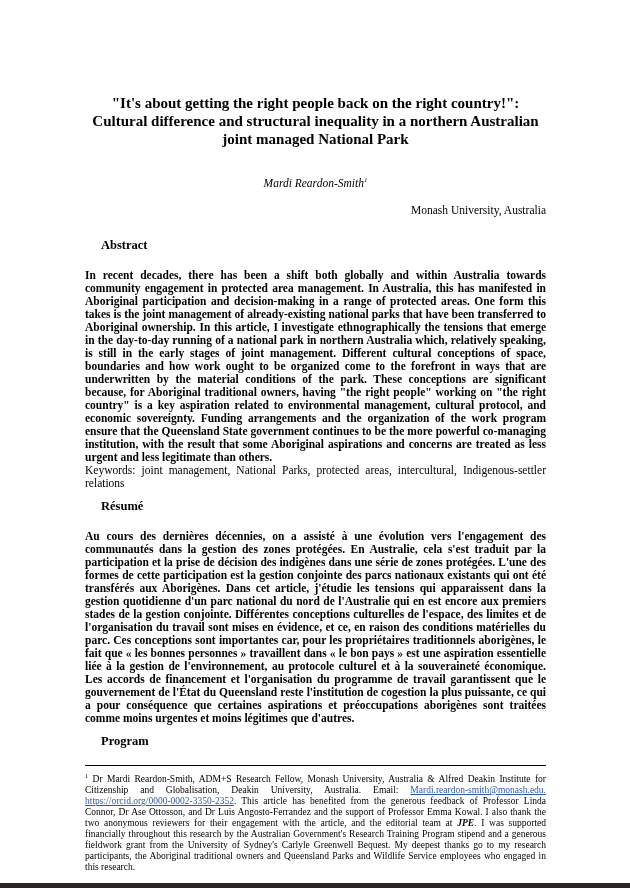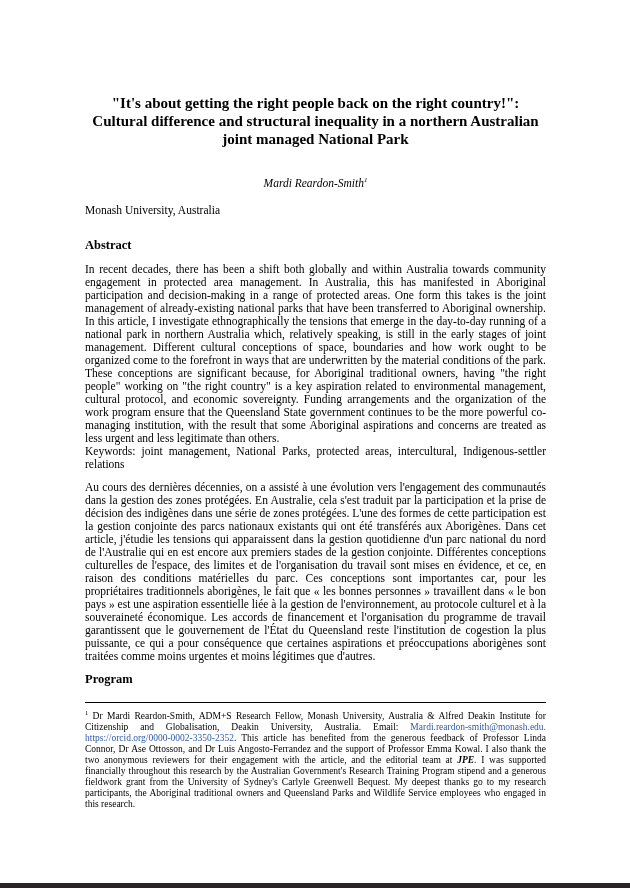--- a/index.html
+++ b/index.html
@@ -34,7 +34,7 @@
   }
   .affiliation {
     margin-top: 14px;
-    text-align: left;
+    text-align: right;
     font-size: 11.5px;
     line-height: 13px;
   }

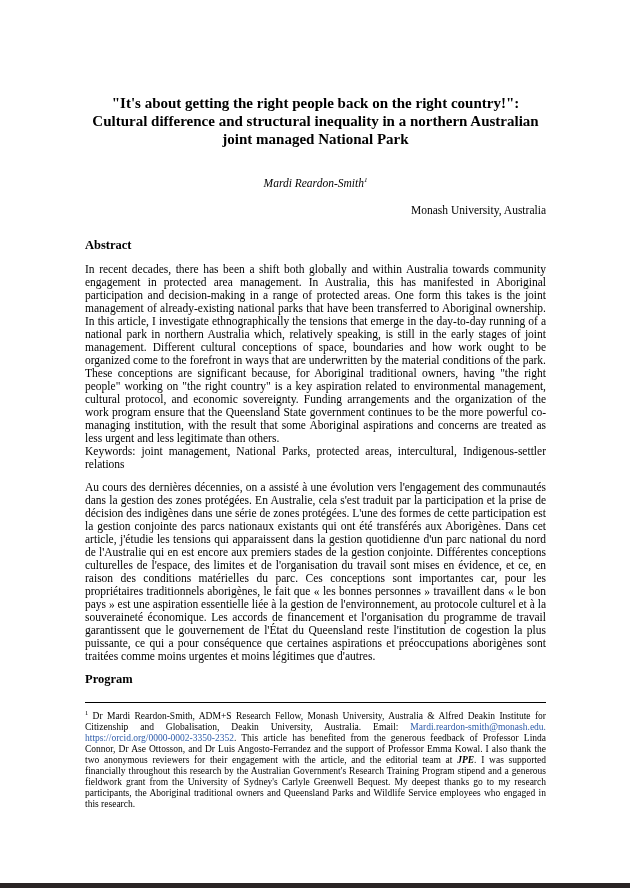--- a/index.html
+++ b/index.html
@@ -44,7 +44,7 @@
     line-height: 0;
   }
   .sec-heading {
-    margin: 0;
+    margin: 16px;
     font-weight: bold;
     font-size: 12.5px;
     line-height: 15px;

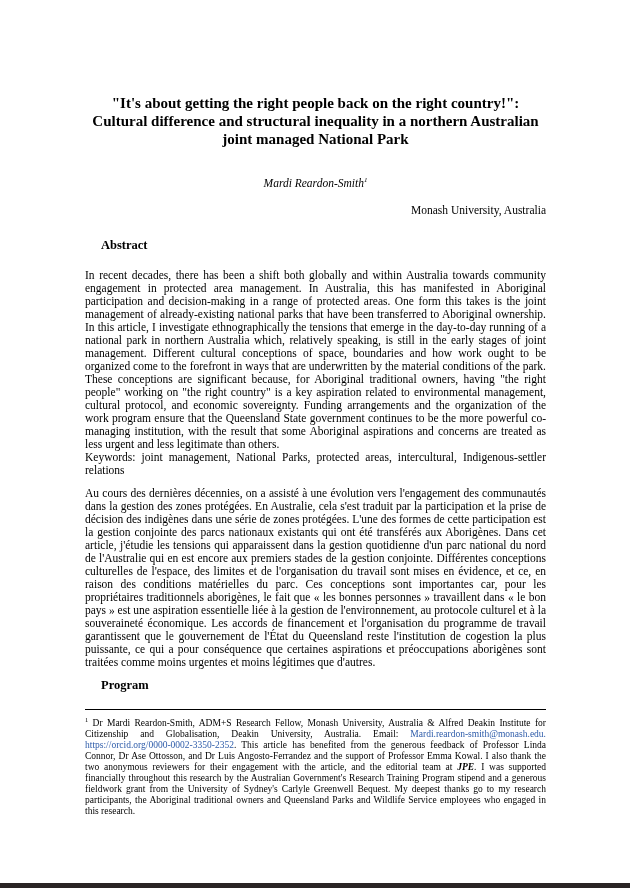--- a/index.html
+++ b/index.html
@@ -52,10 +52,11 @@
   .abstract-heading { margin-top: 21px; }
   .gap-heading { margin-top: 9px; }
   .para {
-    margin: 10px 0 0 0;
+    margin: 1px 0 0 0;
     font-size: 11.5px;
     line-height: 13px;
     text-align: justify;
+    font-weight: bold;
   }
   .kw-line {
     margin: 0;

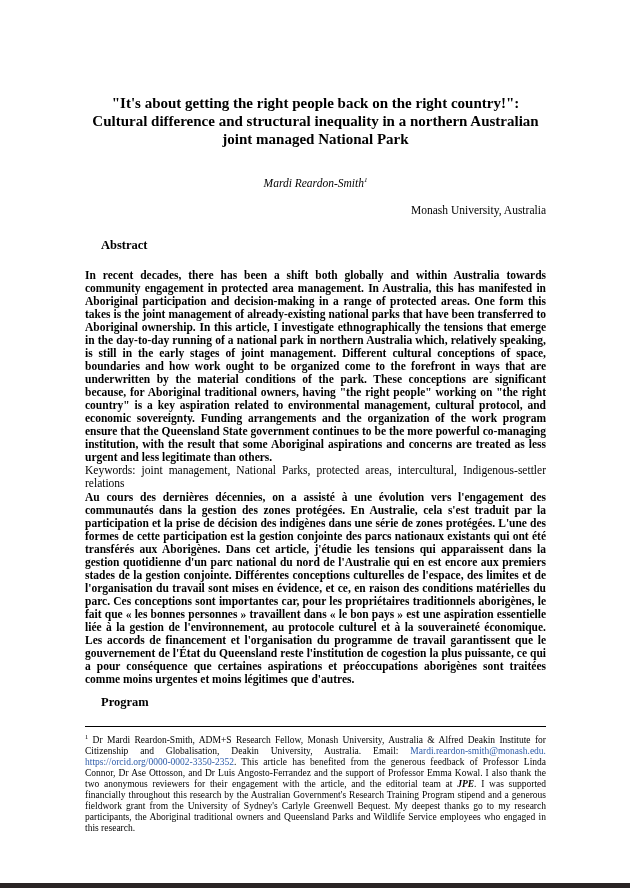--- a/index.html
+++ b/index.html
@@ -115,6 +115,7 @@
     </section>
 
     <section>
+      <h2 class="sec-heading gap-heading">Résumé</h2>
       <p class="para">Au cours des dernières décennies, on a assisté à une évolution vers l'engagement des communautés dans la gestion des zones protégées. En Australie, cela s'est traduit par la participation et la prise de décision des indigènes dans une série de zones protégées. L'une des formes de cette participation est la gestion conjointe des parcs nationaux existants qui ont été transférés aux Aborigènes. Dans cet article, j'étudie les tensions qui apparaissent dans la gestion quotidienne d'un parc national du nord de l'Australie qui en est encore aux premiers stades de la gestion conjointe. Différentes conceptions culturelles de l'espace, des limites et de l'organisation du travail sont mises en évidence, et ce, en raison des conditions matérielles du parc. Ces conceptions sont importantes car, pour les propriétaires traditionnels aborigènes, le fait que « les bonnes personnes » travaillent dans « le bon pays » est une aspiration essentielle liée à la gestion de l'environnement, au protocole culturel et à la souveraineté économique. Les accords de financement et l'organisation du programme de travail garantissent que le gouvernement de l'État du Queensland reste l'institution de cogestion la plus puissante, ce qui a pour conséquence que certaines aspirations et préoccupations aborigènes sont traitées comme moins urgentes et moins légitimes que d'autres.</p>
     </section>
 

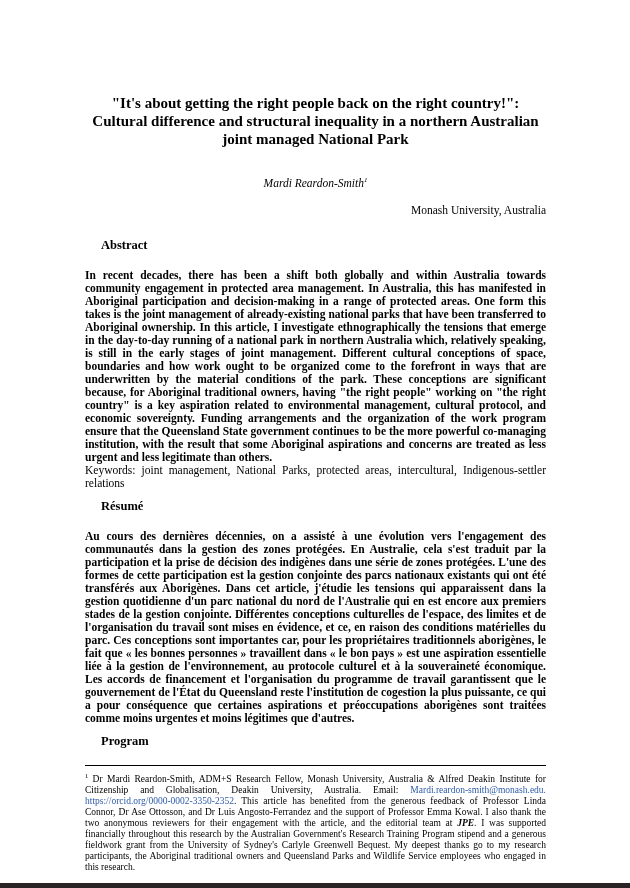--- a/index.html
+++ b/index.html
@@ -85,6 +85,7 @@
   }
   a.doc-link {
     color: #2d5ba9;
+    text-decoration: underline;
     cursor: pointer;
   }
   .italic { font-style: italic; font-weight: bold; }

